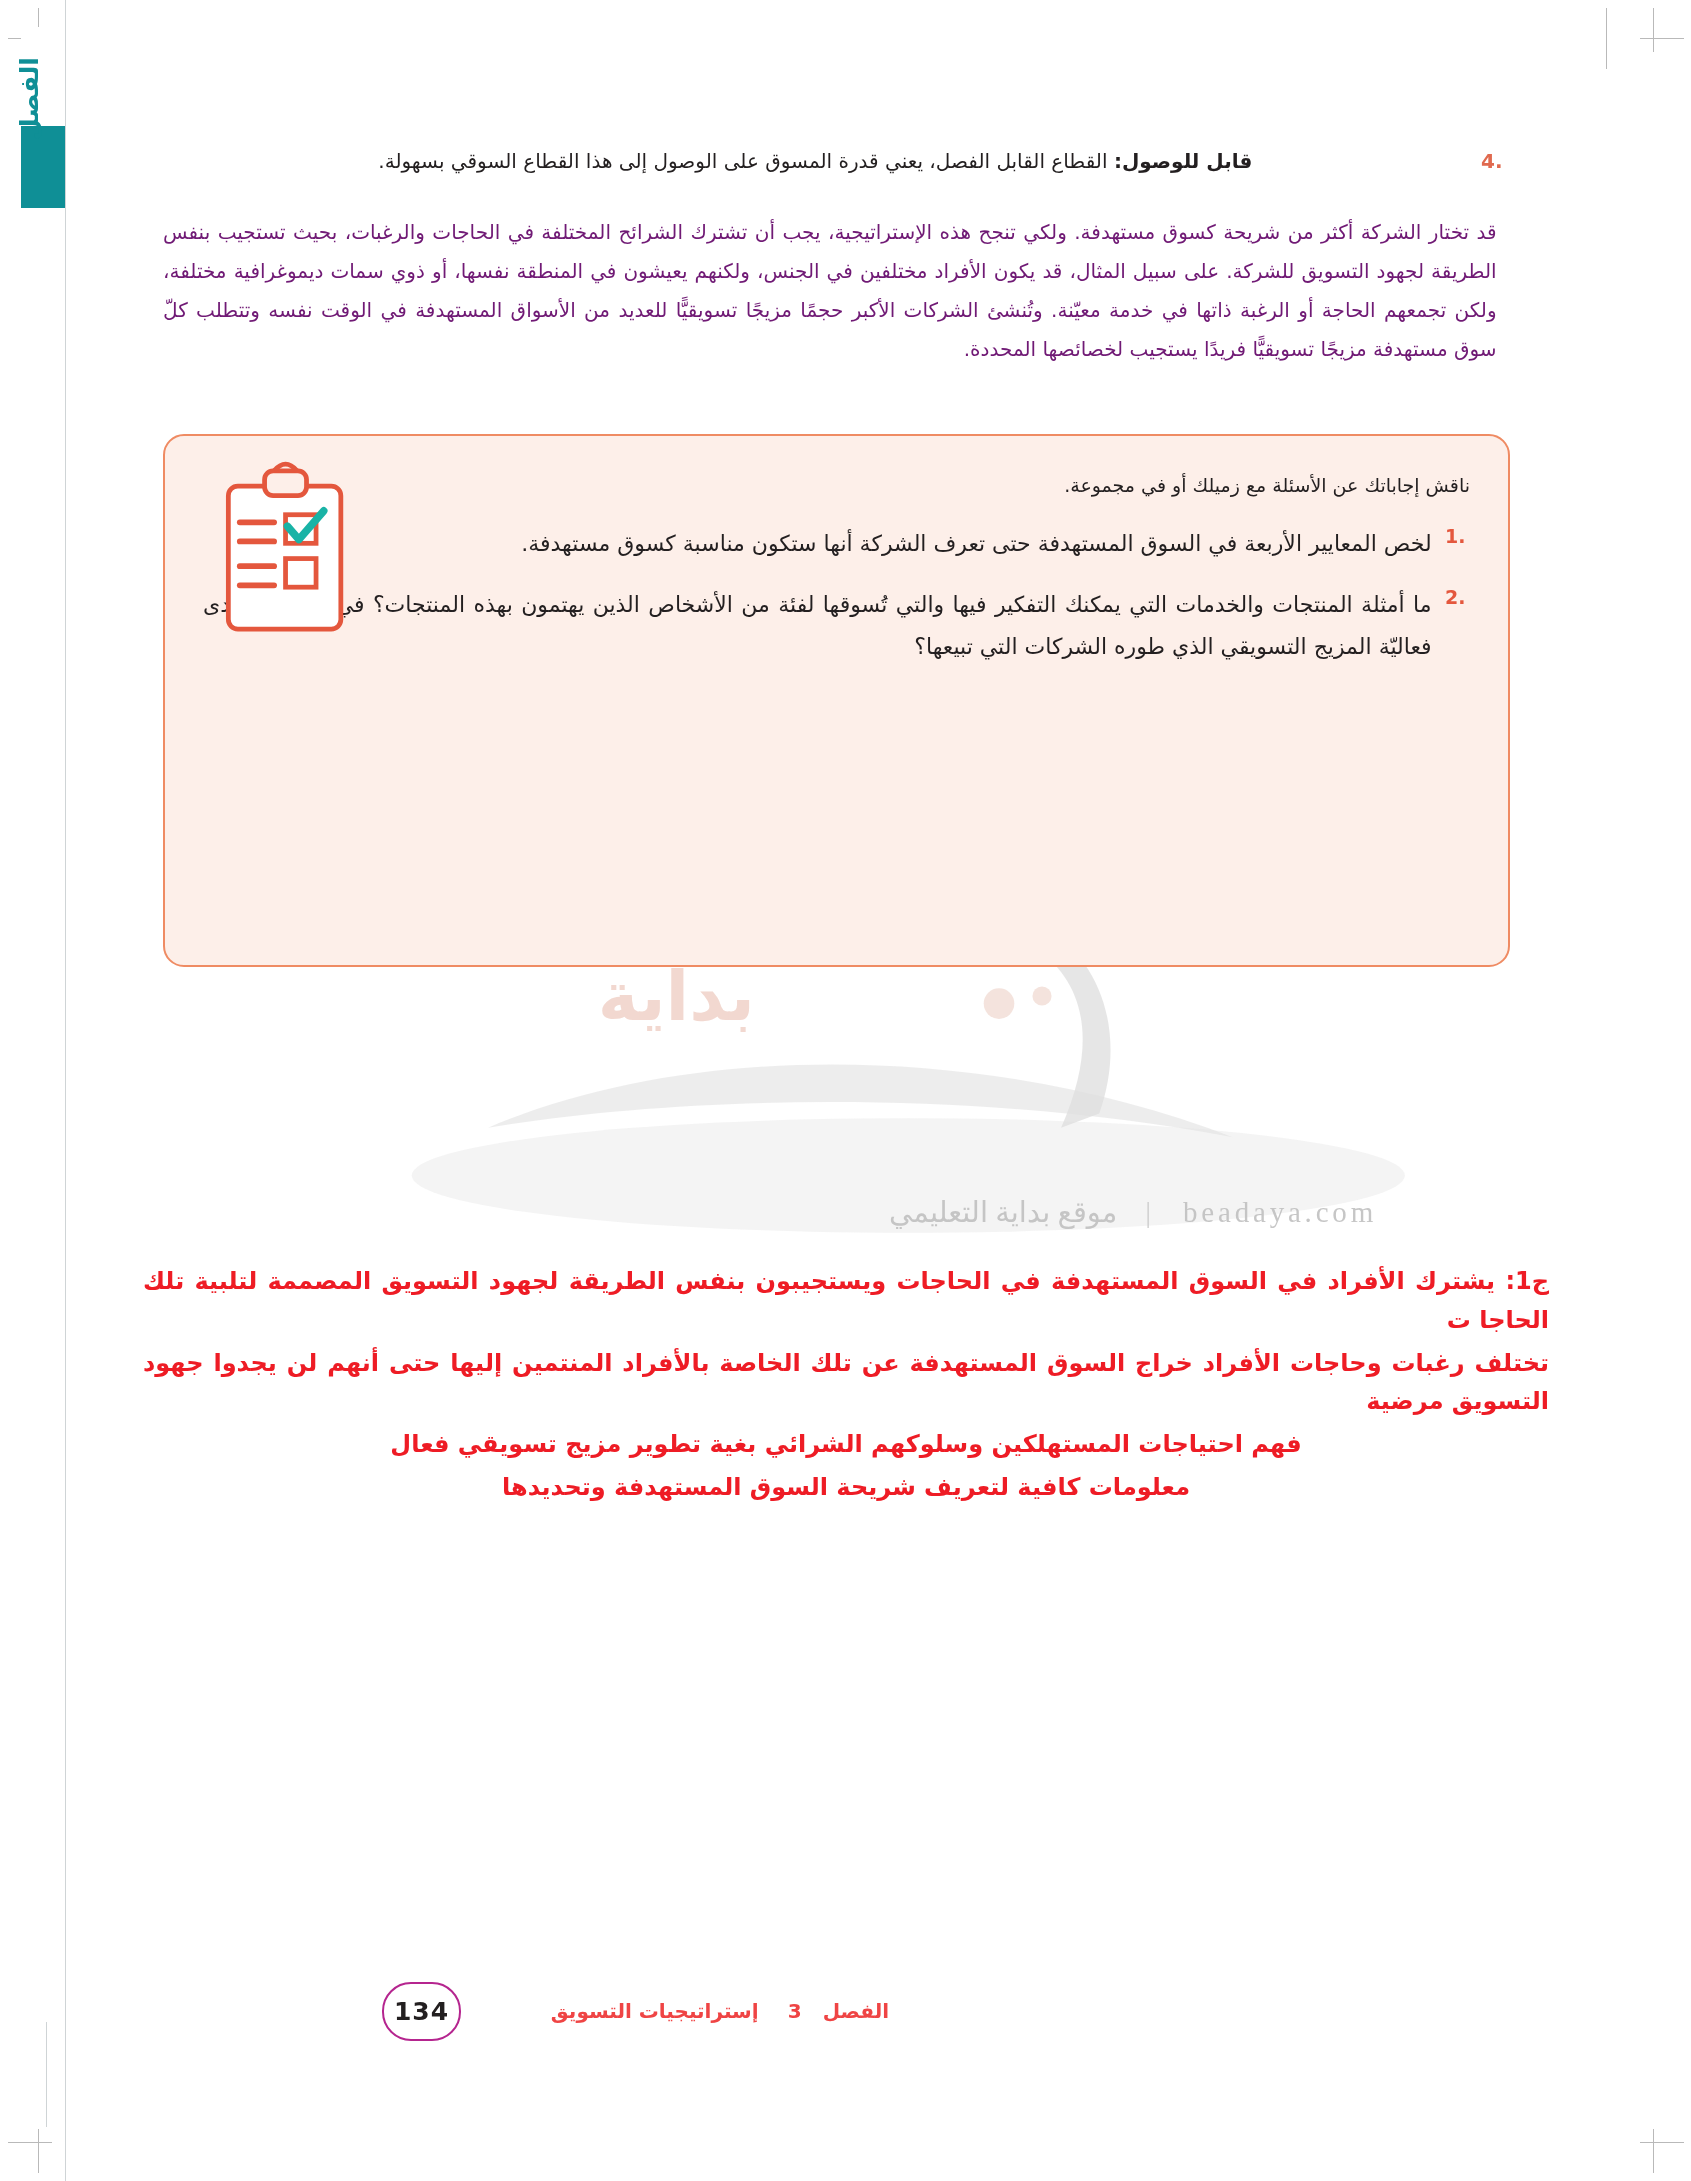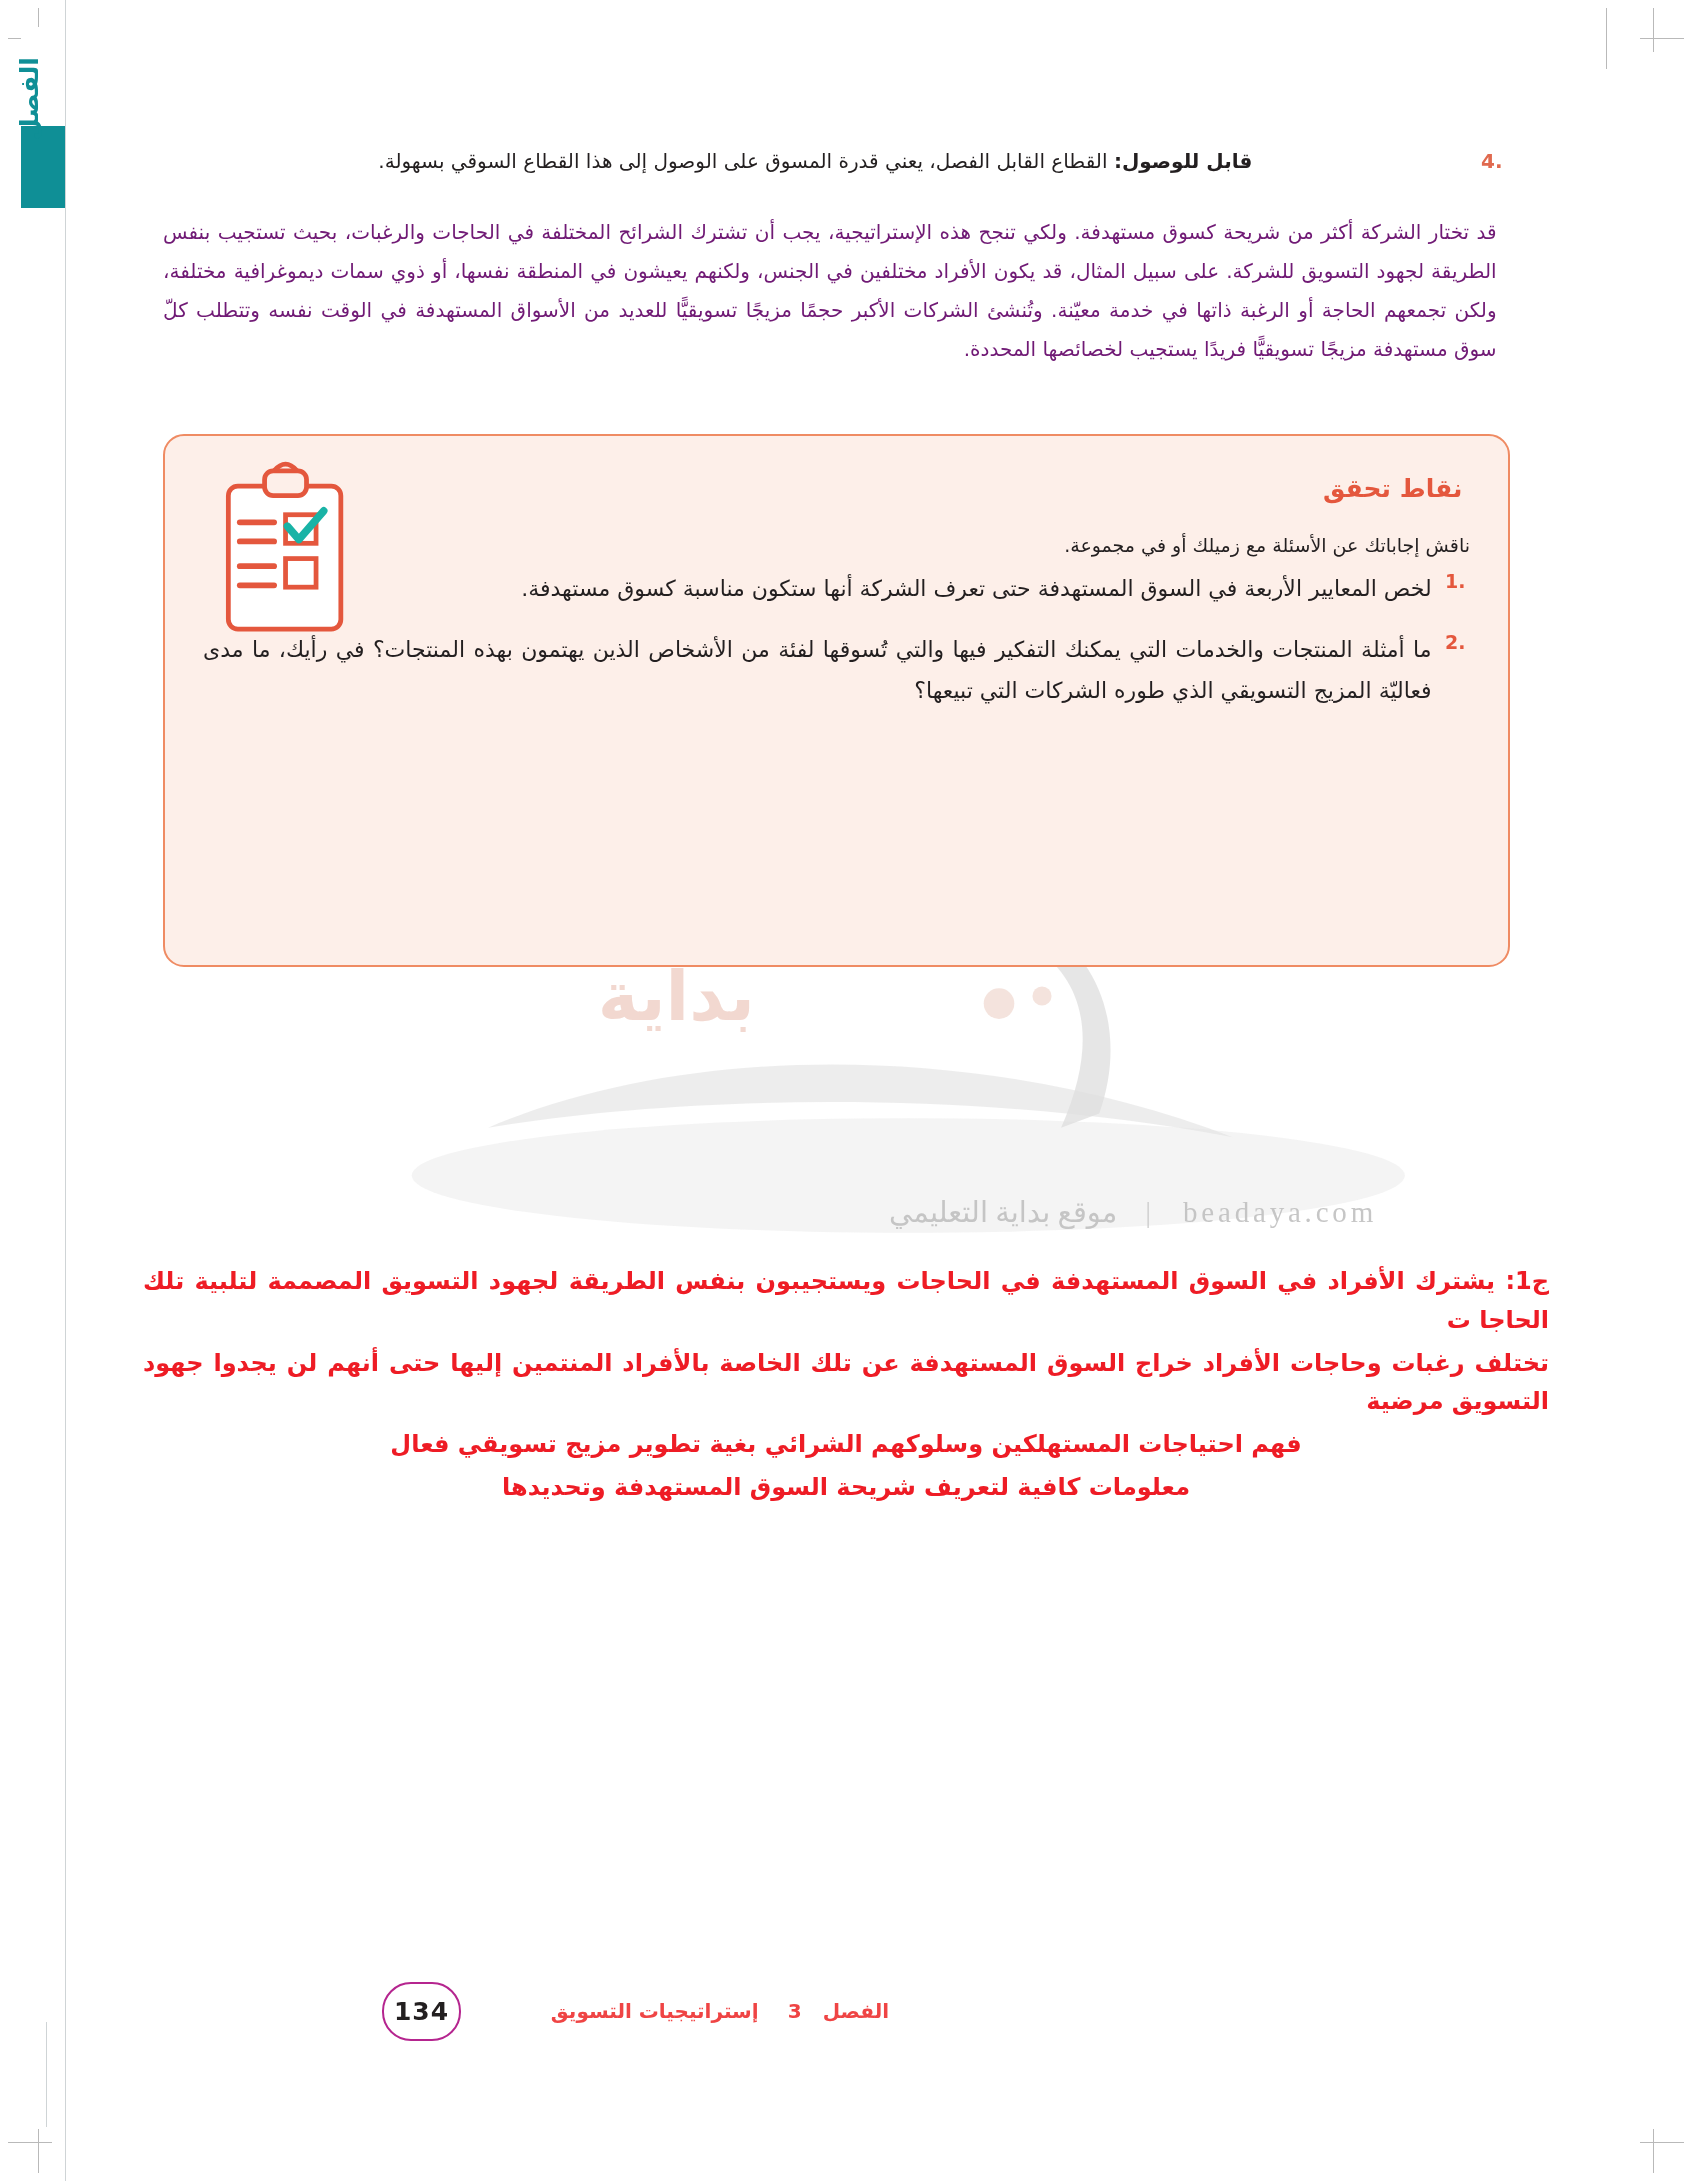--- a/index.html
+++ b/index.html
@@ -326,7 +326,6 @@
         <line x1="26" y1="132" x2="62" y2="132" stroke="#e4573d" stroke-width="6" stroke-linecap="round"></line>
       </svg>
 
-      <div class="cp-title">نقاط تحقق</div>
       <p class="cp-intro">ناقش إجاباتك عن الأسئلة مع زميلك أو في مجموعة.</p>
 
       <div class="cp-item">

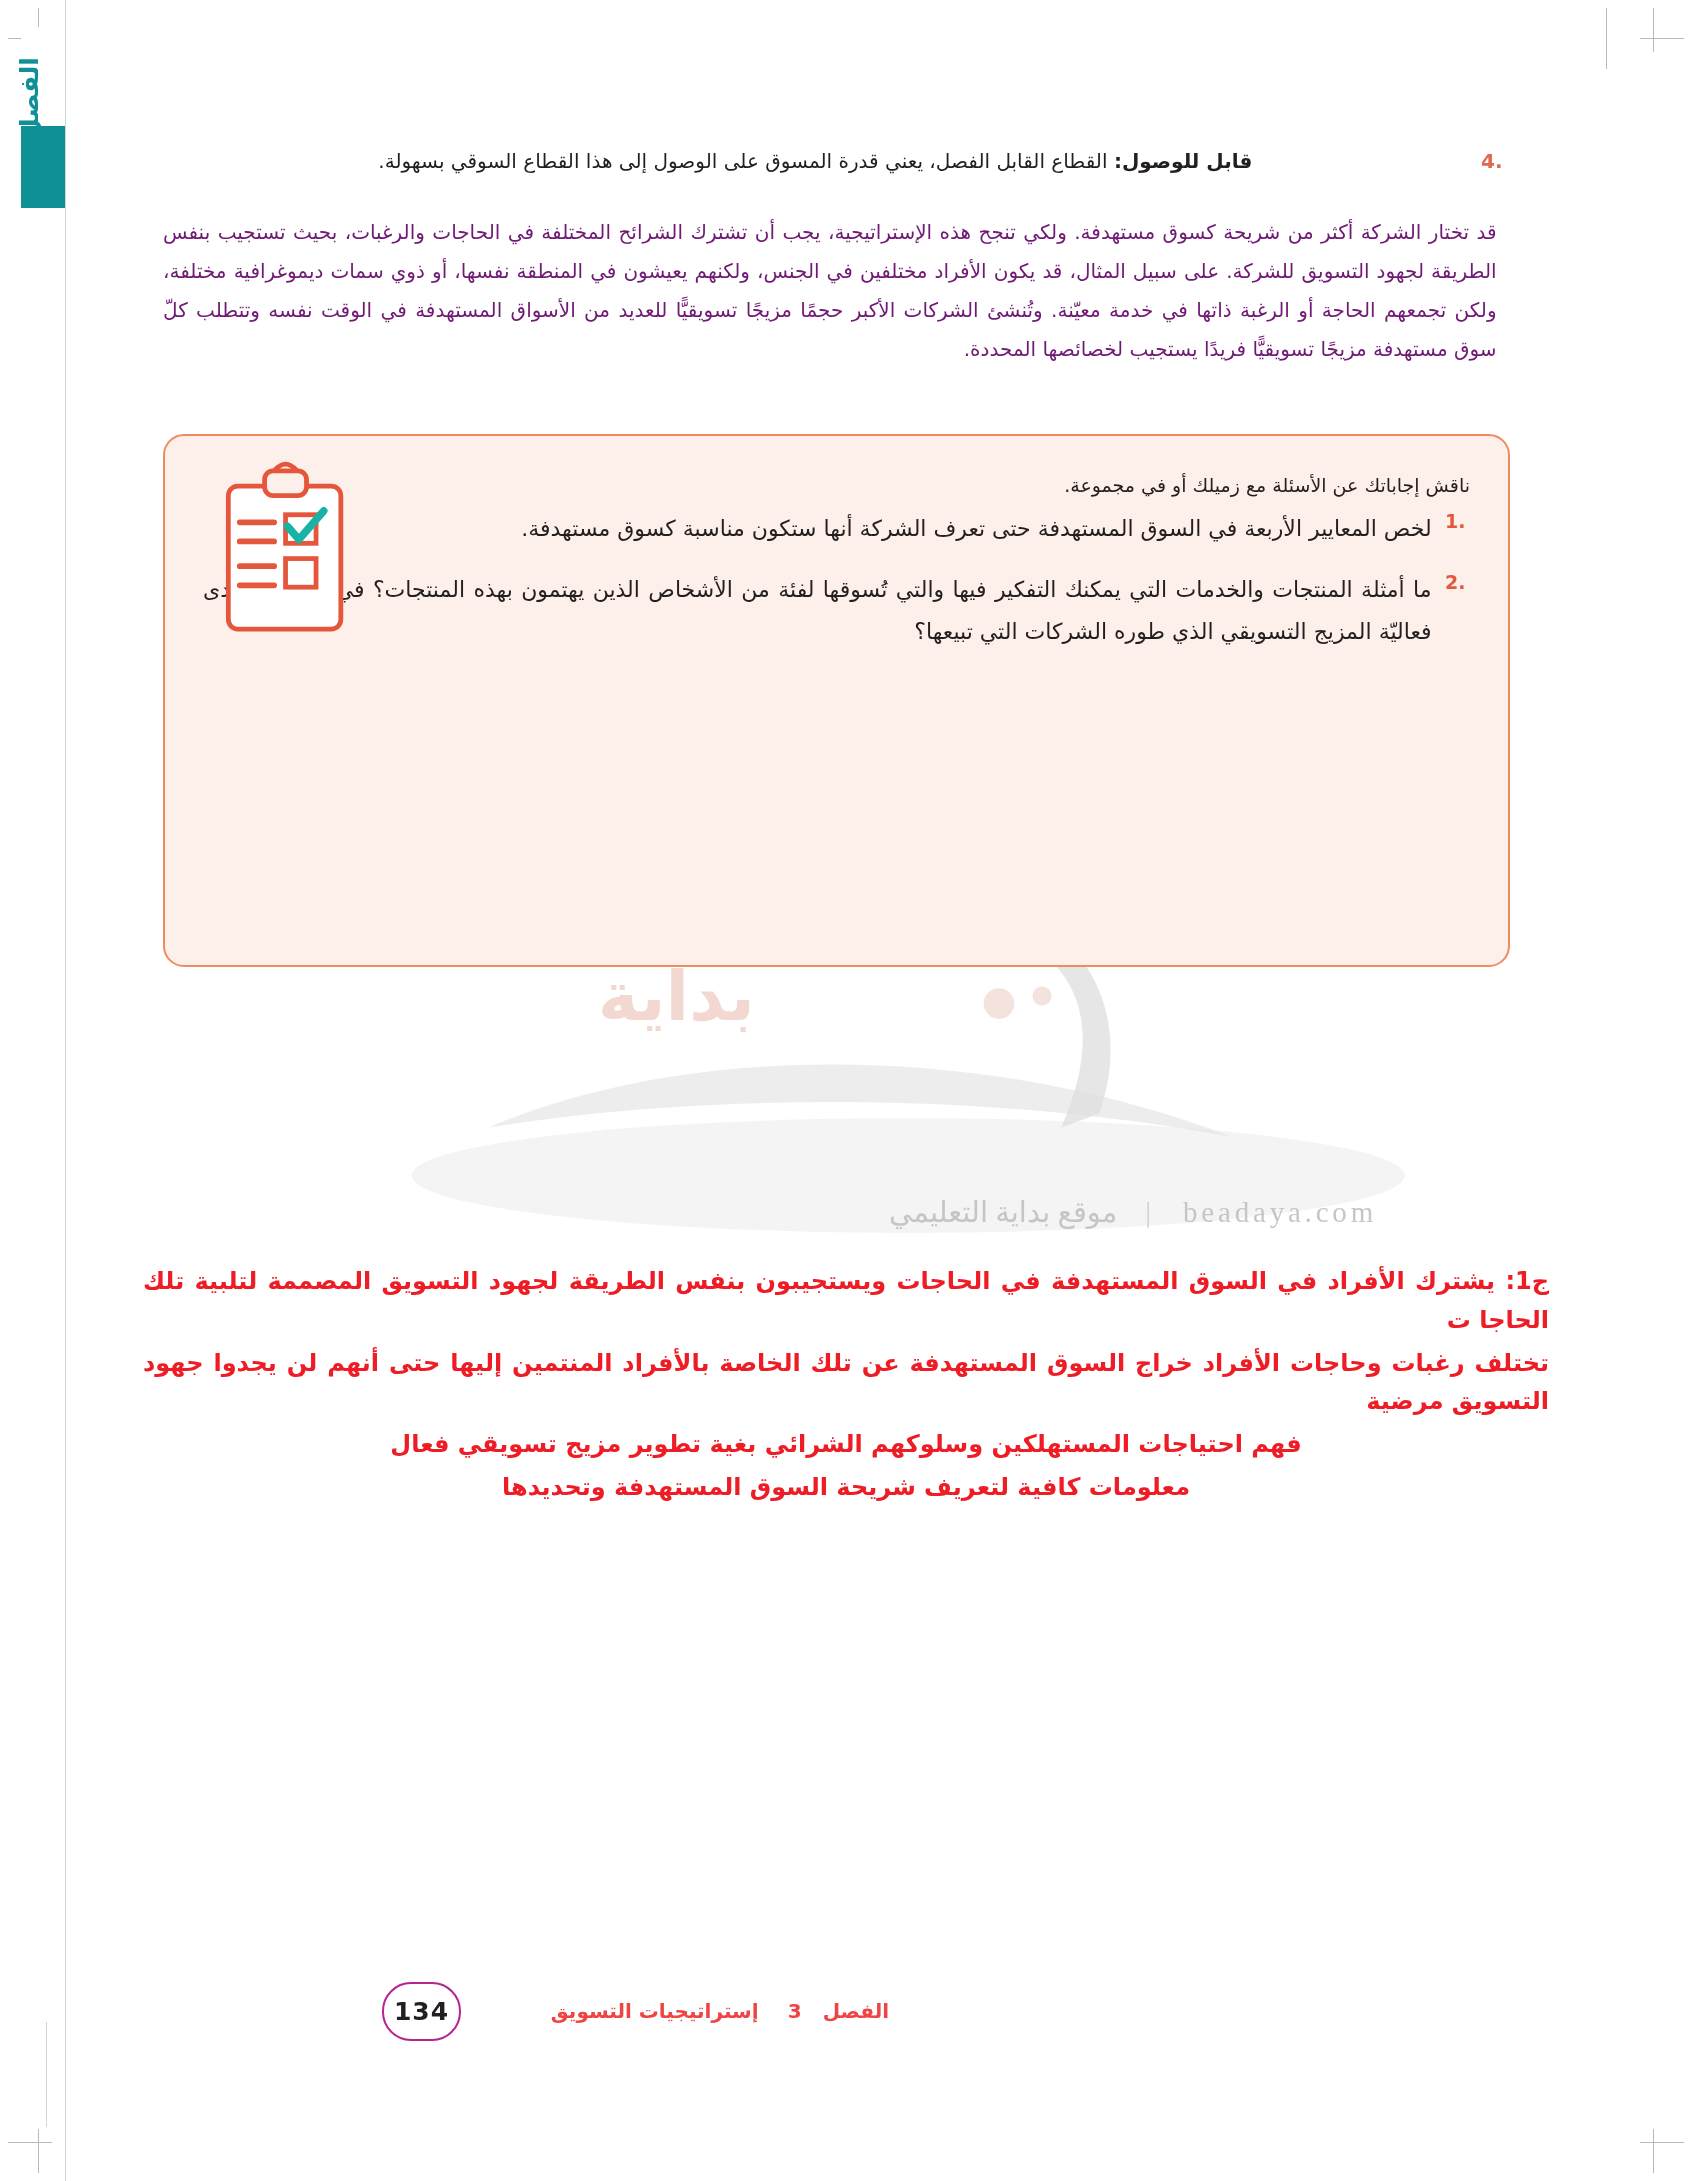--- a/index.html
+++ b/index.html
@@ -145,7 +145,7 @@
     font-size: 19px;
     color: #231f20;
     line-height: 1.8;
-    margin: 0 0 6px 0;
+    margin: 0 0 21px 0;
     text-align: right;
   }
   .cp-item {

